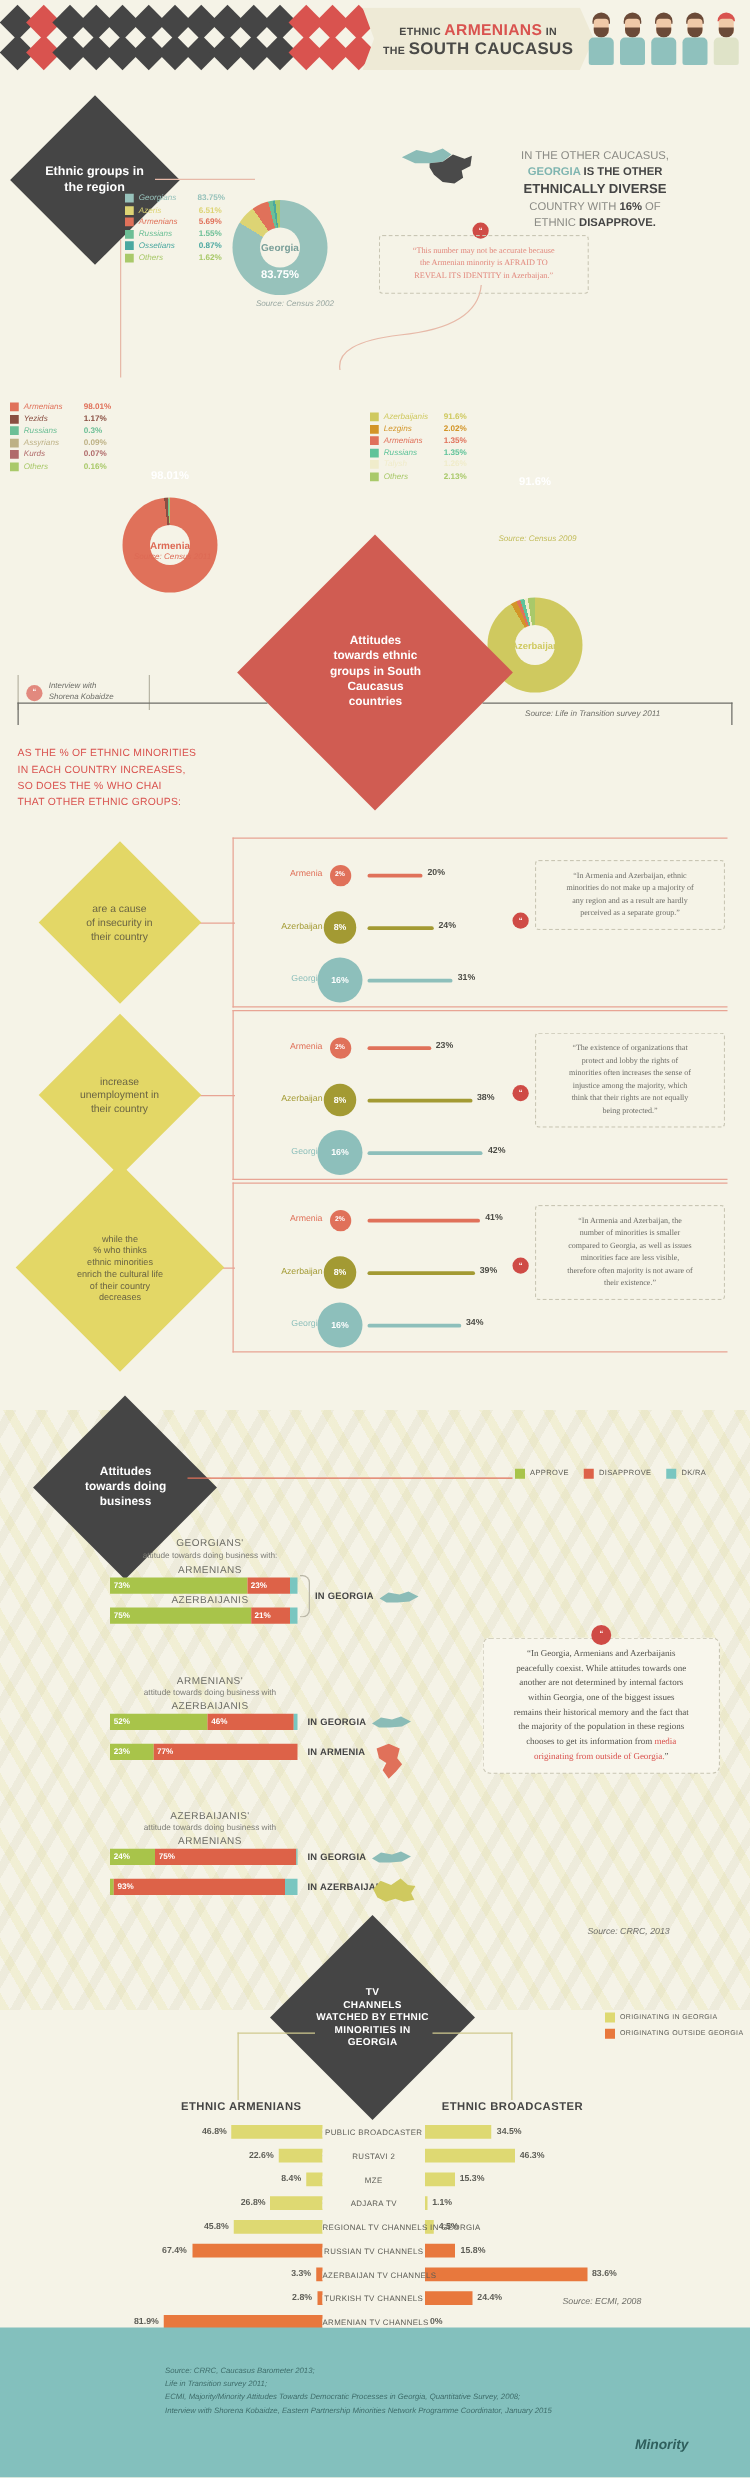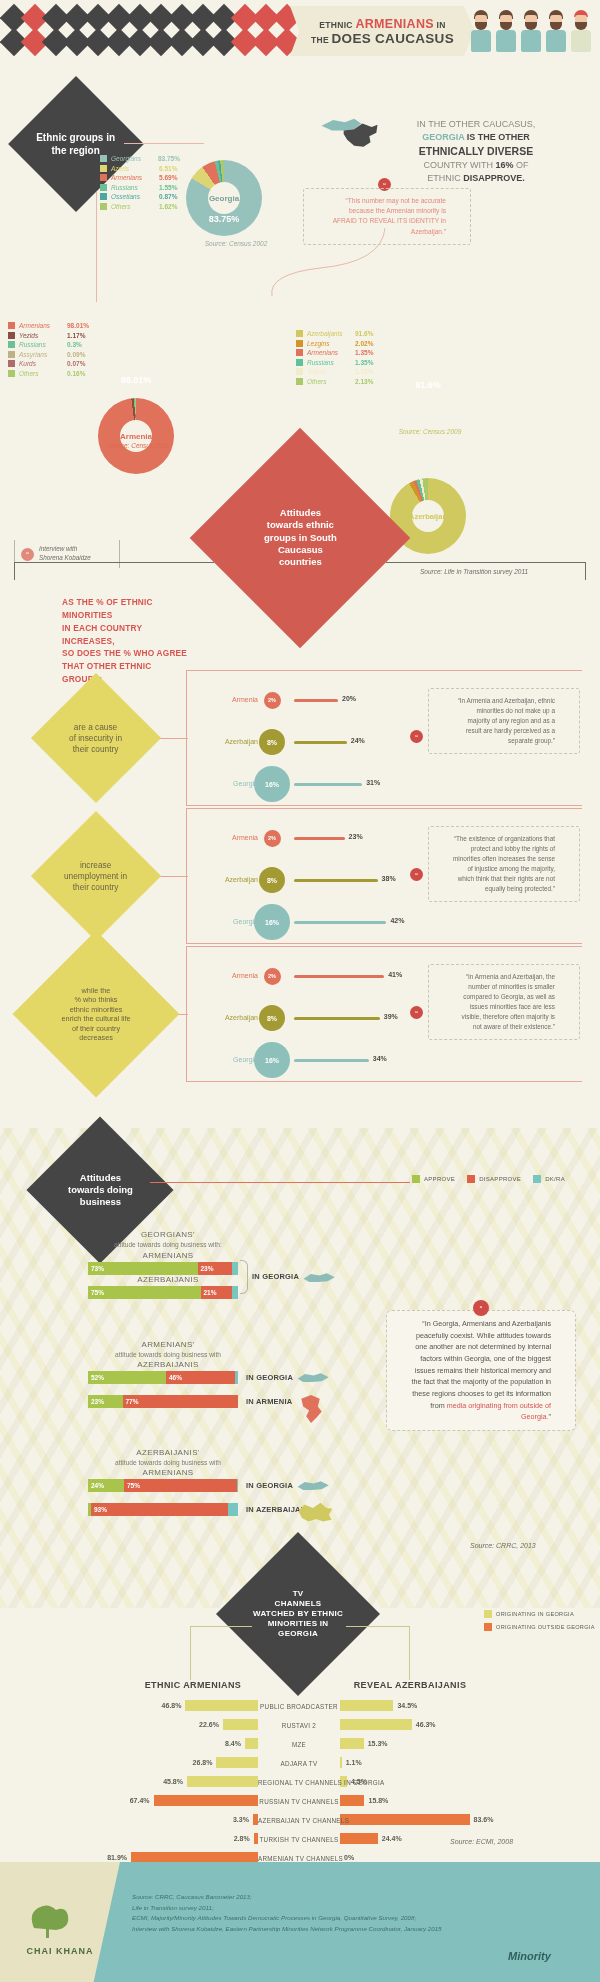--- a/index.html
+++ b/index.html
@@ -136,7 +136,7 @@
       <span class="small-cap">ETHNIC </span><span class="red">ARMENIANS</span><span class="small-cap"> IN</span>
     </div>
     <div class="ttl-line ttl2">
-      <span class="small-cap">THE </span><span>DOES CAUCASUS</span>
+      <span class="small-cap">THE </span><span>SOUTH CAUCASUS</span>
     </div>
   </div>
   <div class="people">

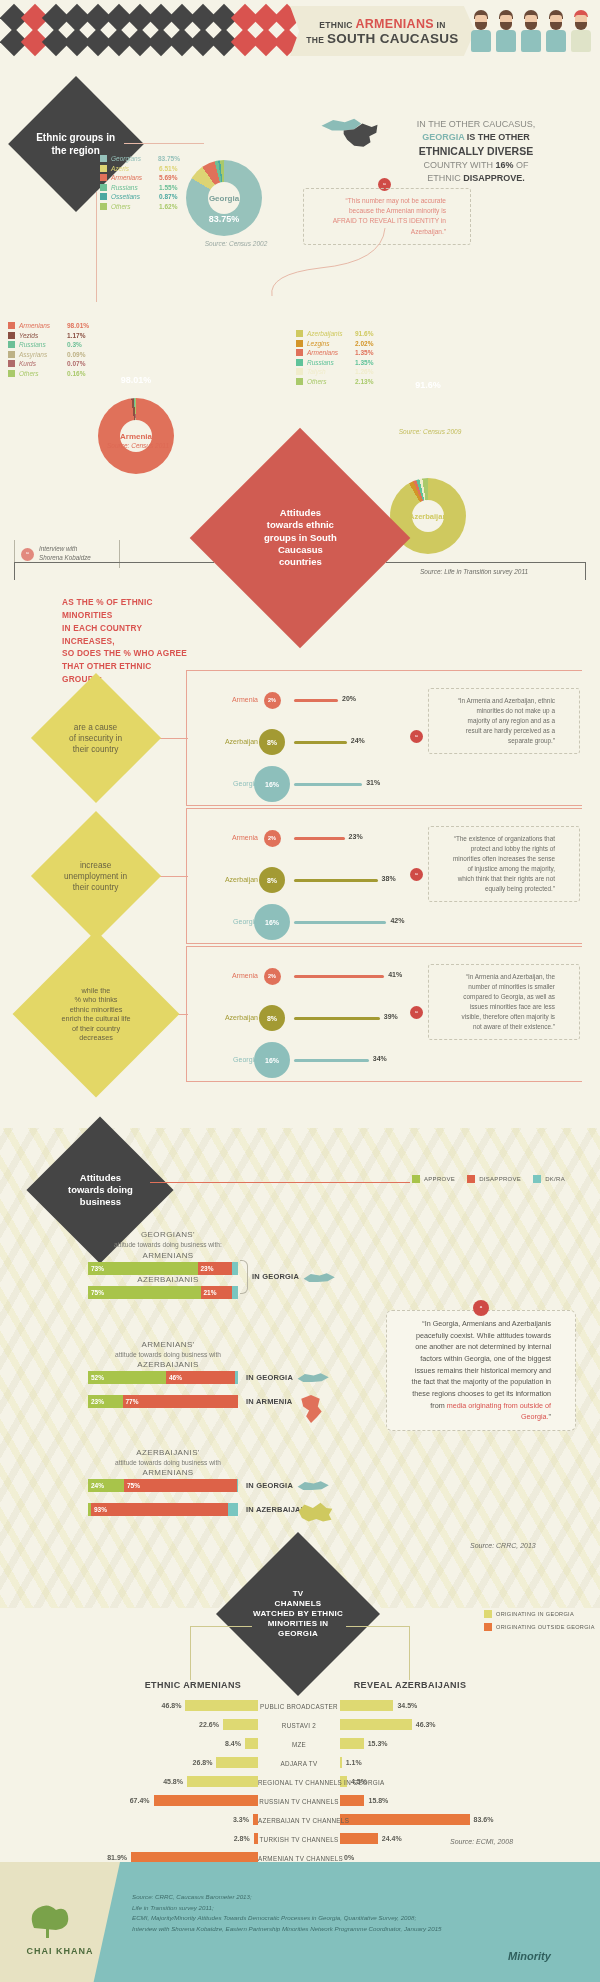--- a/index.html
+++ b/index.html
@@ -341,7 +341,7 @@
 <div class="abs src" style="left:420px;top:568px;width:160px;color:#6e6e68;font-size:6.5px;">Source: Life in Transition survey 2011</div>
 
 <div class="abs" style="left:14px;top:596px;width:180px;">
-  <div id="s2intro" style="font-size:8.3px;font-weight:bold;color:#d9534f;line-height:1.55;letter-spacing:.2px;margin-left:48px;">
+  <div id="s2intro" style="font-size:8.3px;font-weight:normal;color:#d9534f;line-height:1.55;letter-spacing:.2px;">
       <div>AS THE % OF ETHNIC MINORITIES</div>
       <div>IN EACH COUNTRY INCREASES,</div>
       <div>SO DOES THE % WHO AGREE</div>

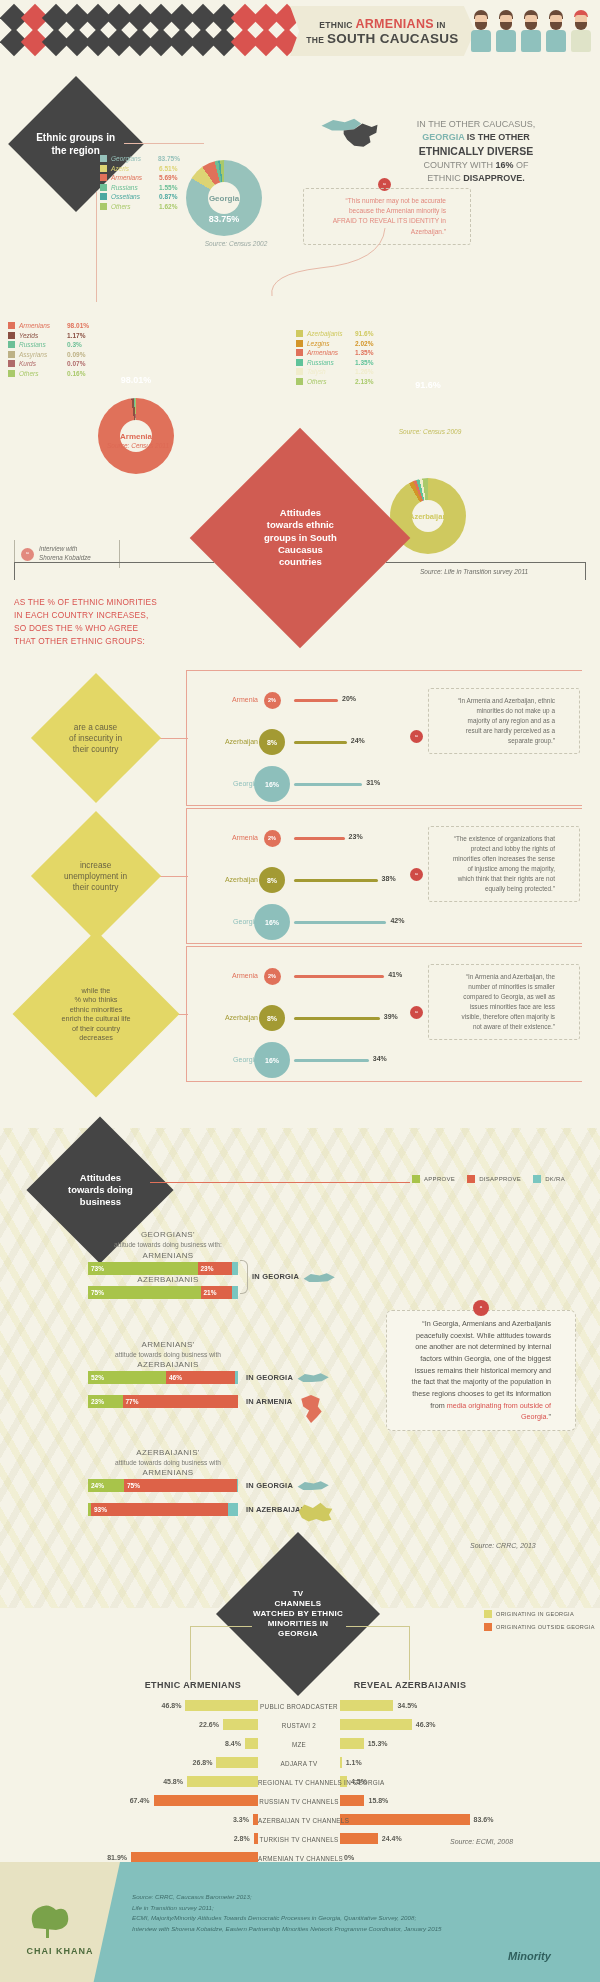--- a/index.html
+++ b/index.html
@@ -344,7 +344,7 @@
   <div id="s2intro" style="font-size:8.3px;font-weight:normal;color:#d9534f;line-height:1.55;letter-spacing:.2px;">
       <div>AS THE % OF ETHNIC MINORITIES</div>
       <div>IN EACH COUNTRY INCREASES,</div>
-      <div>SO DOES THE % WHO AGREE</div>
+      <div>SO DOES THE % WHO CHAI</div>
       <div>THAT OTHER ETHNIC GROUPS:</div>
     </div>
 </div>

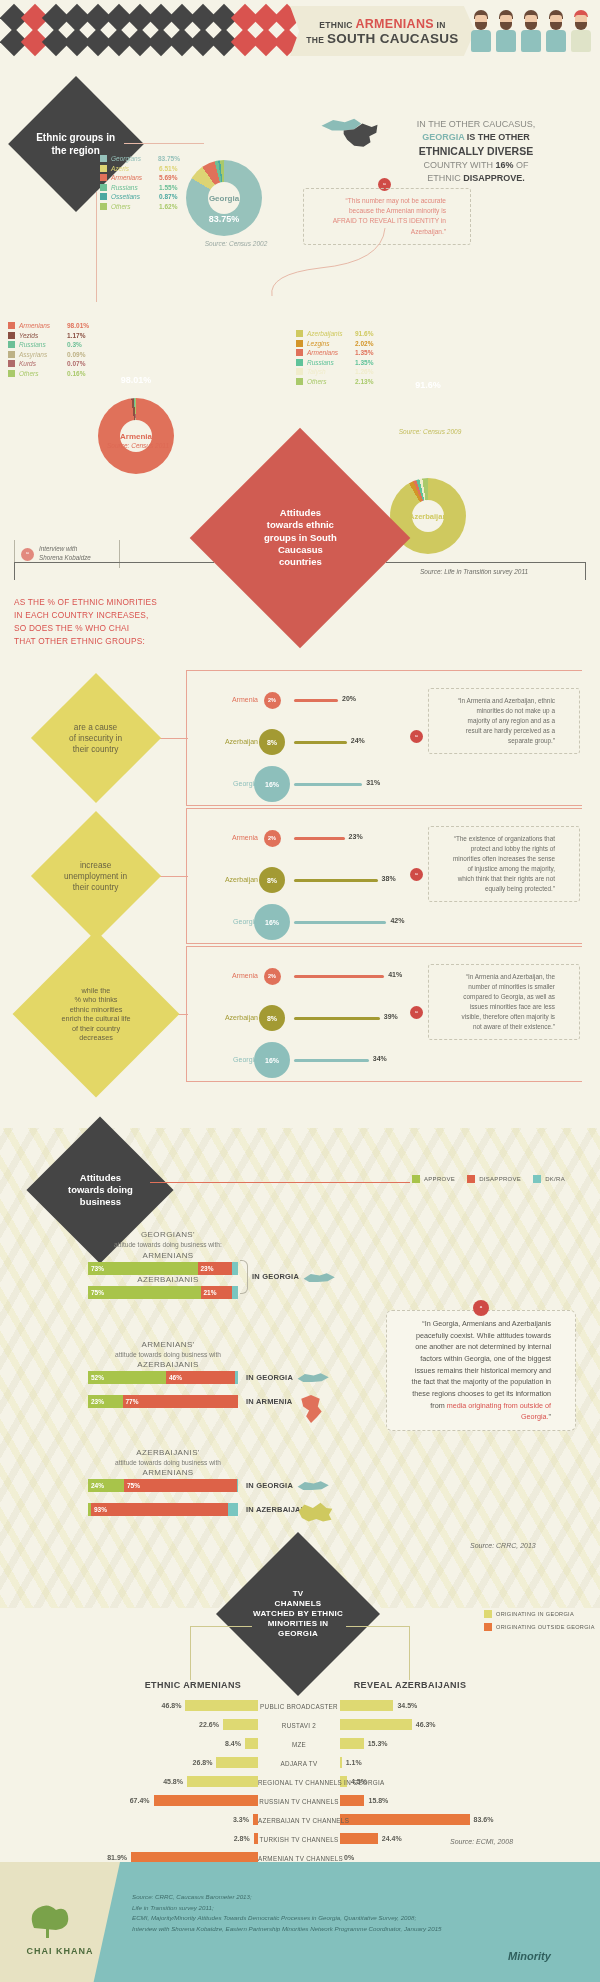--- a/index.html
+++ b/index.html
@@ -67,7 +67,7 @@
 
   .quotebox {
     border:1px dashed #c9c6b4; border-radius:3px; padding:7px 24px;
-    font-size:6.4px; line-height:1.55; color:#6e6e68; text-align:right;
+    font-size:6.4px; line-height:1.55; color:#6e6e68; text-align:center;font-family:Liberation Serif, serif;
   }
   .quotebox.pink { color:#e2897e; font-size:6.6px; }
   .qmark {

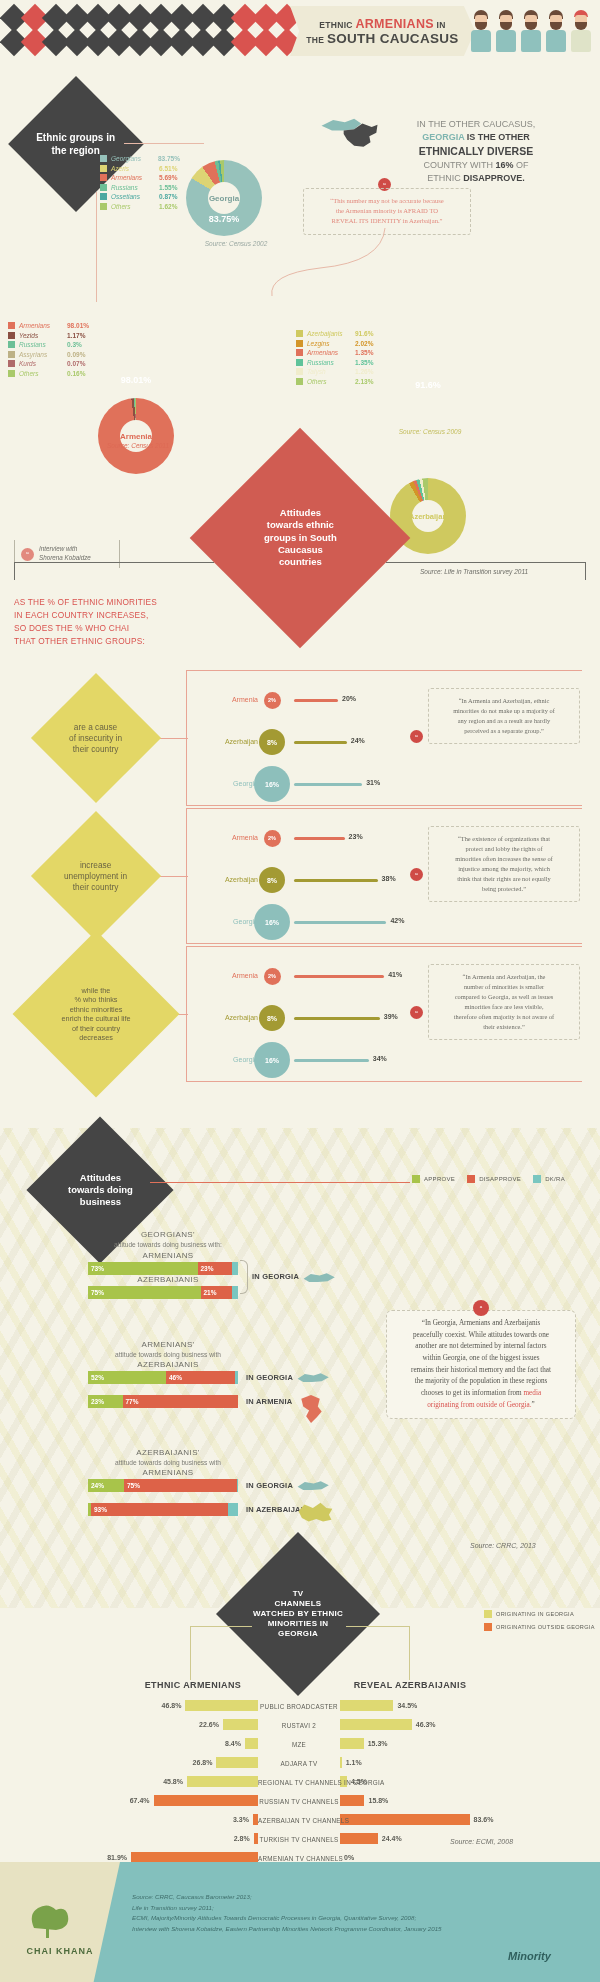--- a/index.html
+++ b/index.html
@@ -541,7 +541,7 @@
 </div>
 
 <div class="abs" style="left:118px;top:1680px;width:150px;text-align:center;font-size:9px;font-weight:bold;color:#454545;letter-spacing:.4px;">ETHNIC ARMENIANS</div>
-<div class="abs" style="left:330px;top:1680px;width:160px;text-align:center;font-size:9px;font-weight:bold;color:#454545;letter-spacing:.4px;">REVEAL AZERBAIJANIS</div>
+<div class="abs" style="left:330px;top:1680px;width:160px;text-align:center;font-size:9px;font-weight:bold;color:#454545;letter-spacing:.4px;">ETHNIC BROADCASTER</div>
 
 <div id="s4rows">
     <div class="abs" style="left: 185.46px; top: 1700px; width: 72.54px; height: 11px; background: rgb(222, 217, 114);"></div>

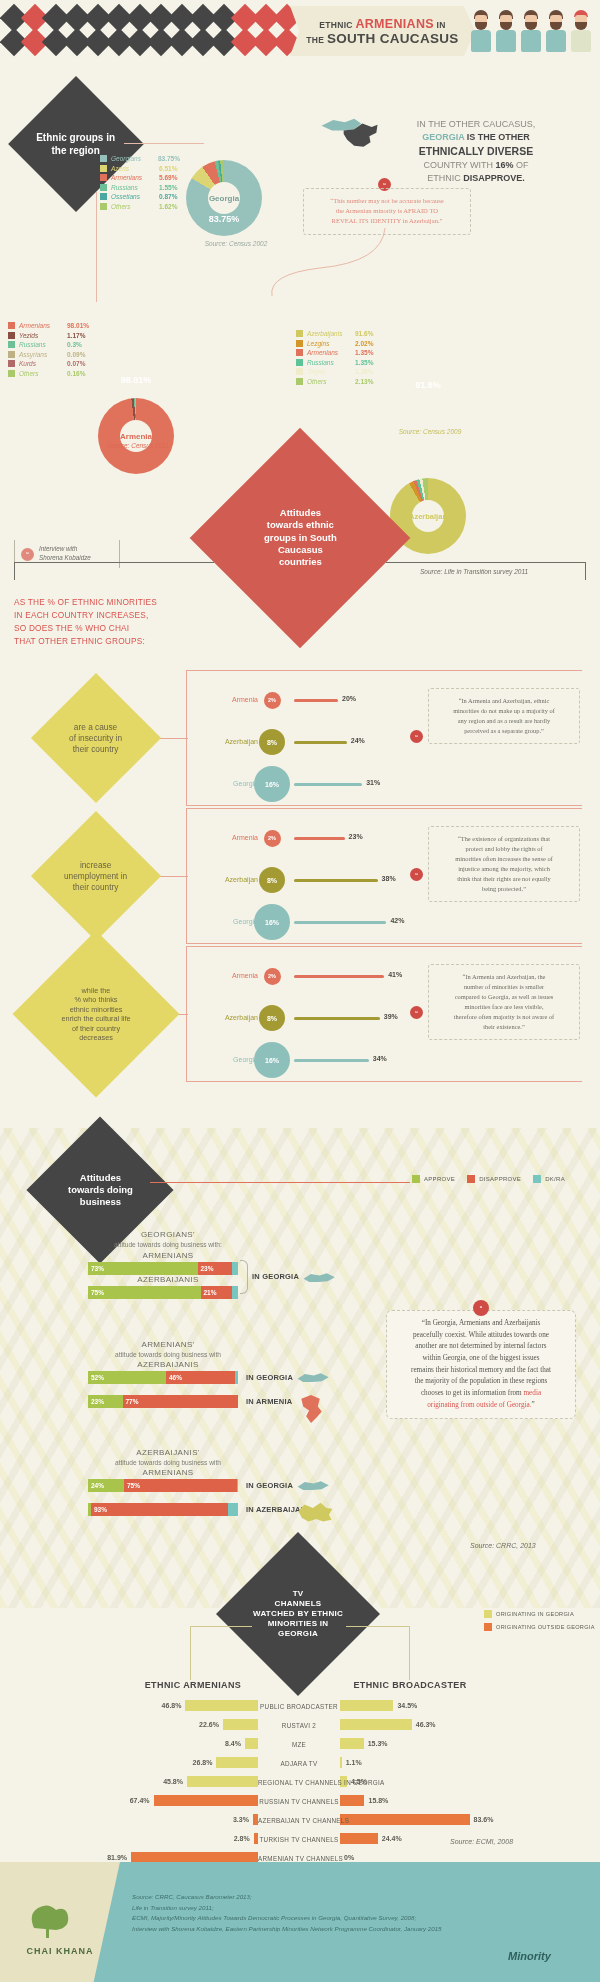--- a/index.html
+++ b/index.html
@@ -602,13 +602,6 @@
 <div class="abs src" style="left:450px;top:1838px;width:130px;color:#6e6e68;font-size:7px;">Source:  ECMI, 2008</div>
 
 <div id="footer">
-  <div class="abs" style="left:0;top:0;width:120px;height:120px;background:#e7e2c2;clip-path:polygon(0 0,100% 0,78% 100%,0 100%);">
-    <svg width="48" height="40" style="position:absolute;left:26px;top:40px;">
-      <path d="M8 26 Q2 12 12 6 Q22 0 30 8 Q40 4 42 14 Q44 26 30 28 Z" fill="#7aa24a"></path>
-      <rect x="20" y="26" width="3" height="10" fill="#7aa24a"></rect>
-    </svg>
-    <div class="abs" style="left:10px;top:84px;width:100px;text-align:center;font-size:9px;font-weight:bold;color:#4d6b3c;letter-spacing:1px;">CHAI KHANA</div>
-  </div>
   <div class="abs" style="left:132px;top:30px;width:330px;">
     <div id="fsrc" class="f-src">
         <div>Source: CRRC, Caucasus Barometer 2013;</div>

